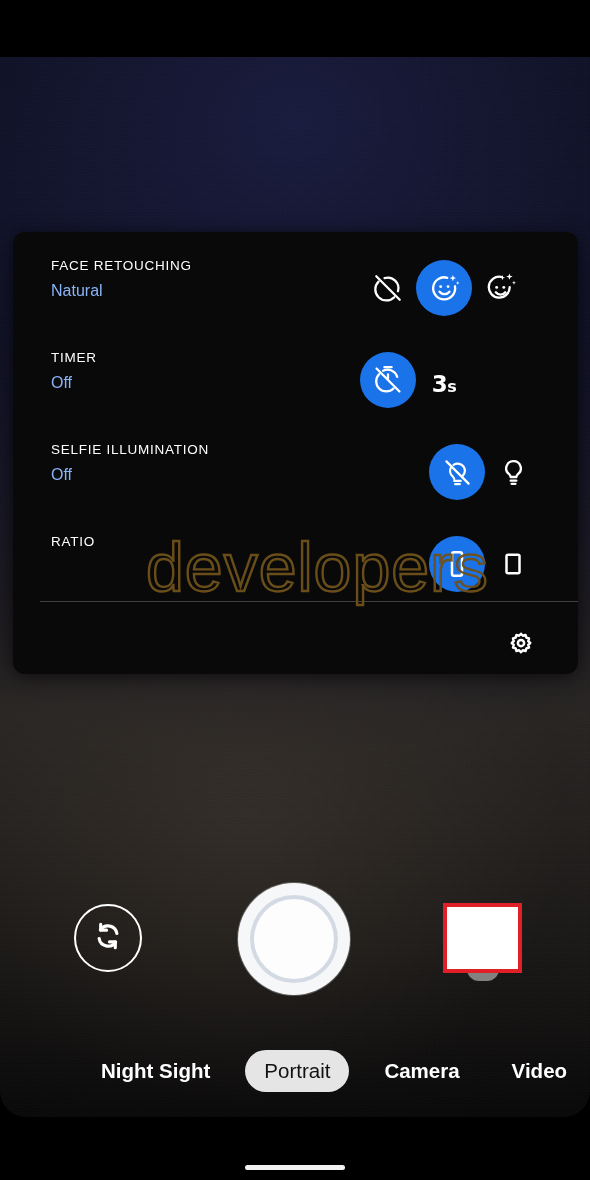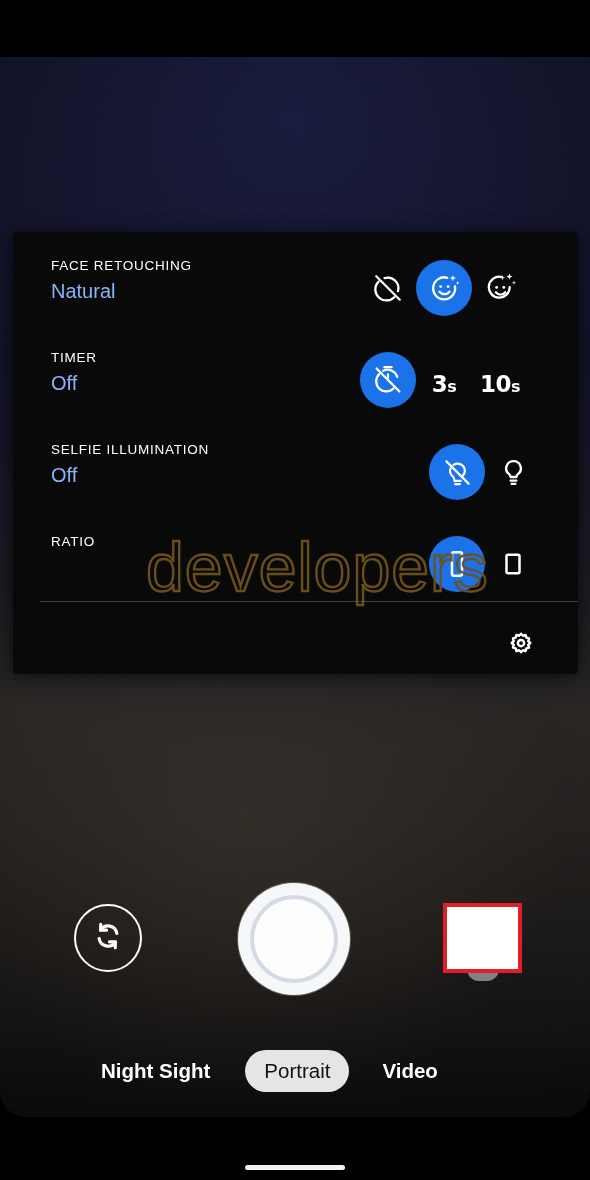--- a/index.html
+++ b/index.html
@@ -71,7 +71,7 @@
   #settings-panel {
     position:absolute; left:13px; top:232px; width:565px; height:442px;
     background:#090909;
-    border-radius:4px;
+    border-radius:12px;
     z-index:30;
     box-shadow:0 2px 18px rgba(0,0,0,.65);
   }

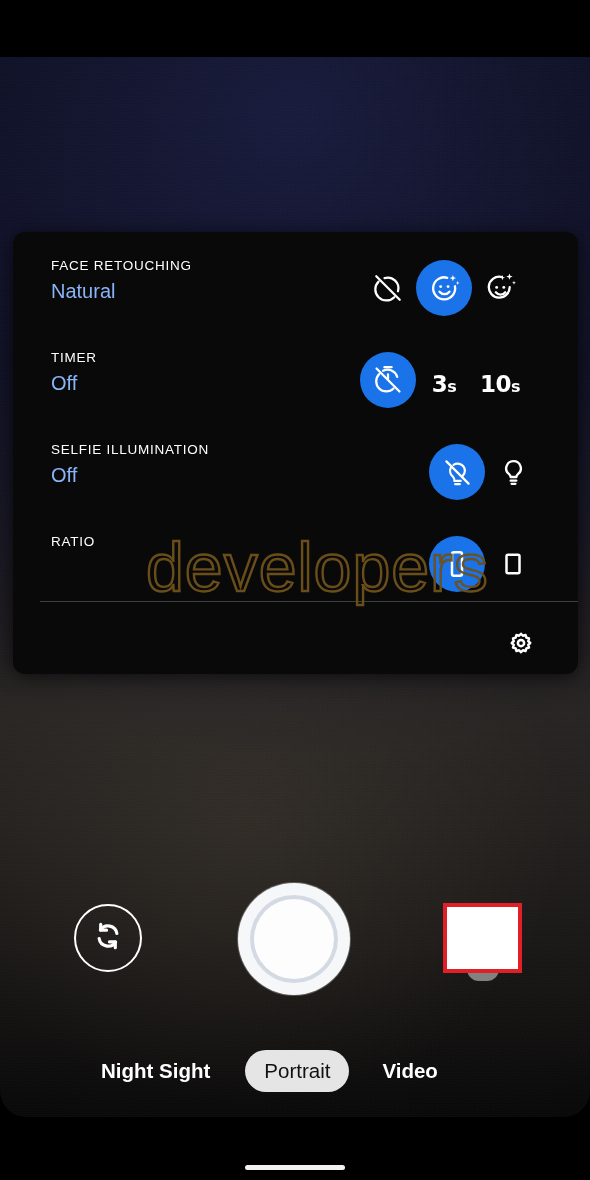--- a/index.html
+++ b/index.html
@@ -86,7 +86,7 @@
     font-weight:400; line-height:16px; text-transform:uppercase;
   }
   .row-value {
-    color:#8ab4f8; font-size:20px; line-height:24px; margin-top:5px;
+    color:#8ab4f8; font-size:16px; line-height:24px; margin-top:5px;
     font-weight:400; white-space:nowrap;
   }
 

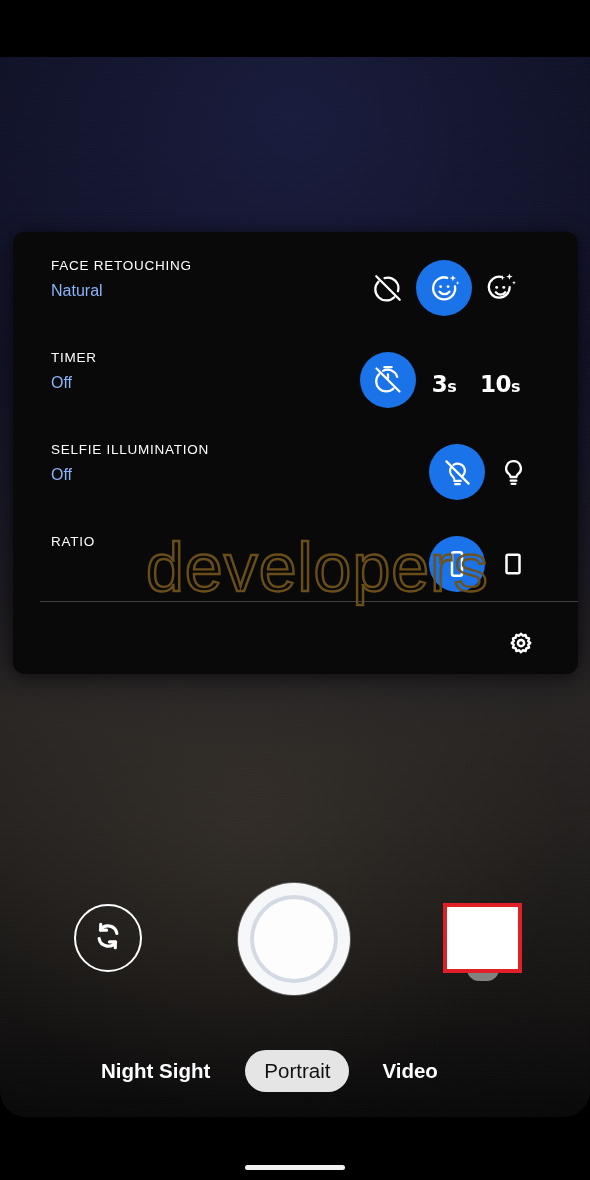--- a/index.html
+++ b/index.html
@@ -235,9 +235,6 @@
         <div class="opt">
           <span class="txt"><span>3</span><span class="unit">s</span></span>
         </div>
-        <div class="opt">
-          <span class="txt"><span>10</span><span class="unit">s</span></span>
-        </div>
       </div>
     </div>
 

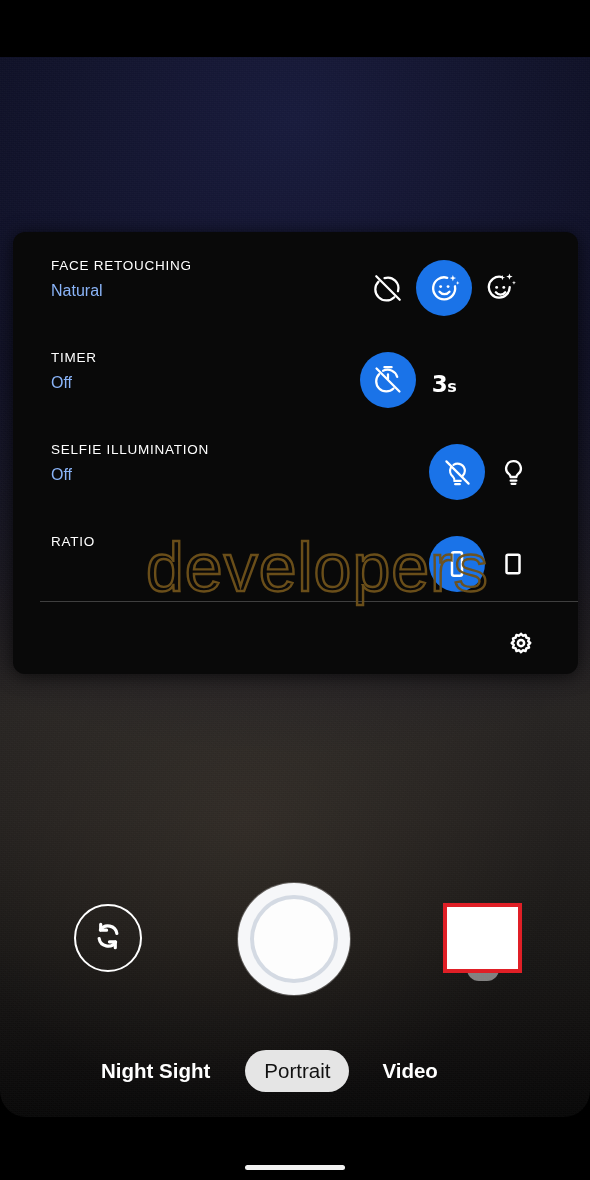--- a/index.html
+++ b/index.html
@@ -322,6 +322,7 @@
   <div id="mode-bar">
     <div class="mode-item" style="margin-left:82px;">Night Sight</div>
     <div class="mode-item active" style="margin-left:16px;">Portrait</div>
+    <div class="mode-item" style="margin-left:16px;">Camera</div>
     <div class="mode-item" style="margin-left:14px;">Video</div>
   </div>
 

